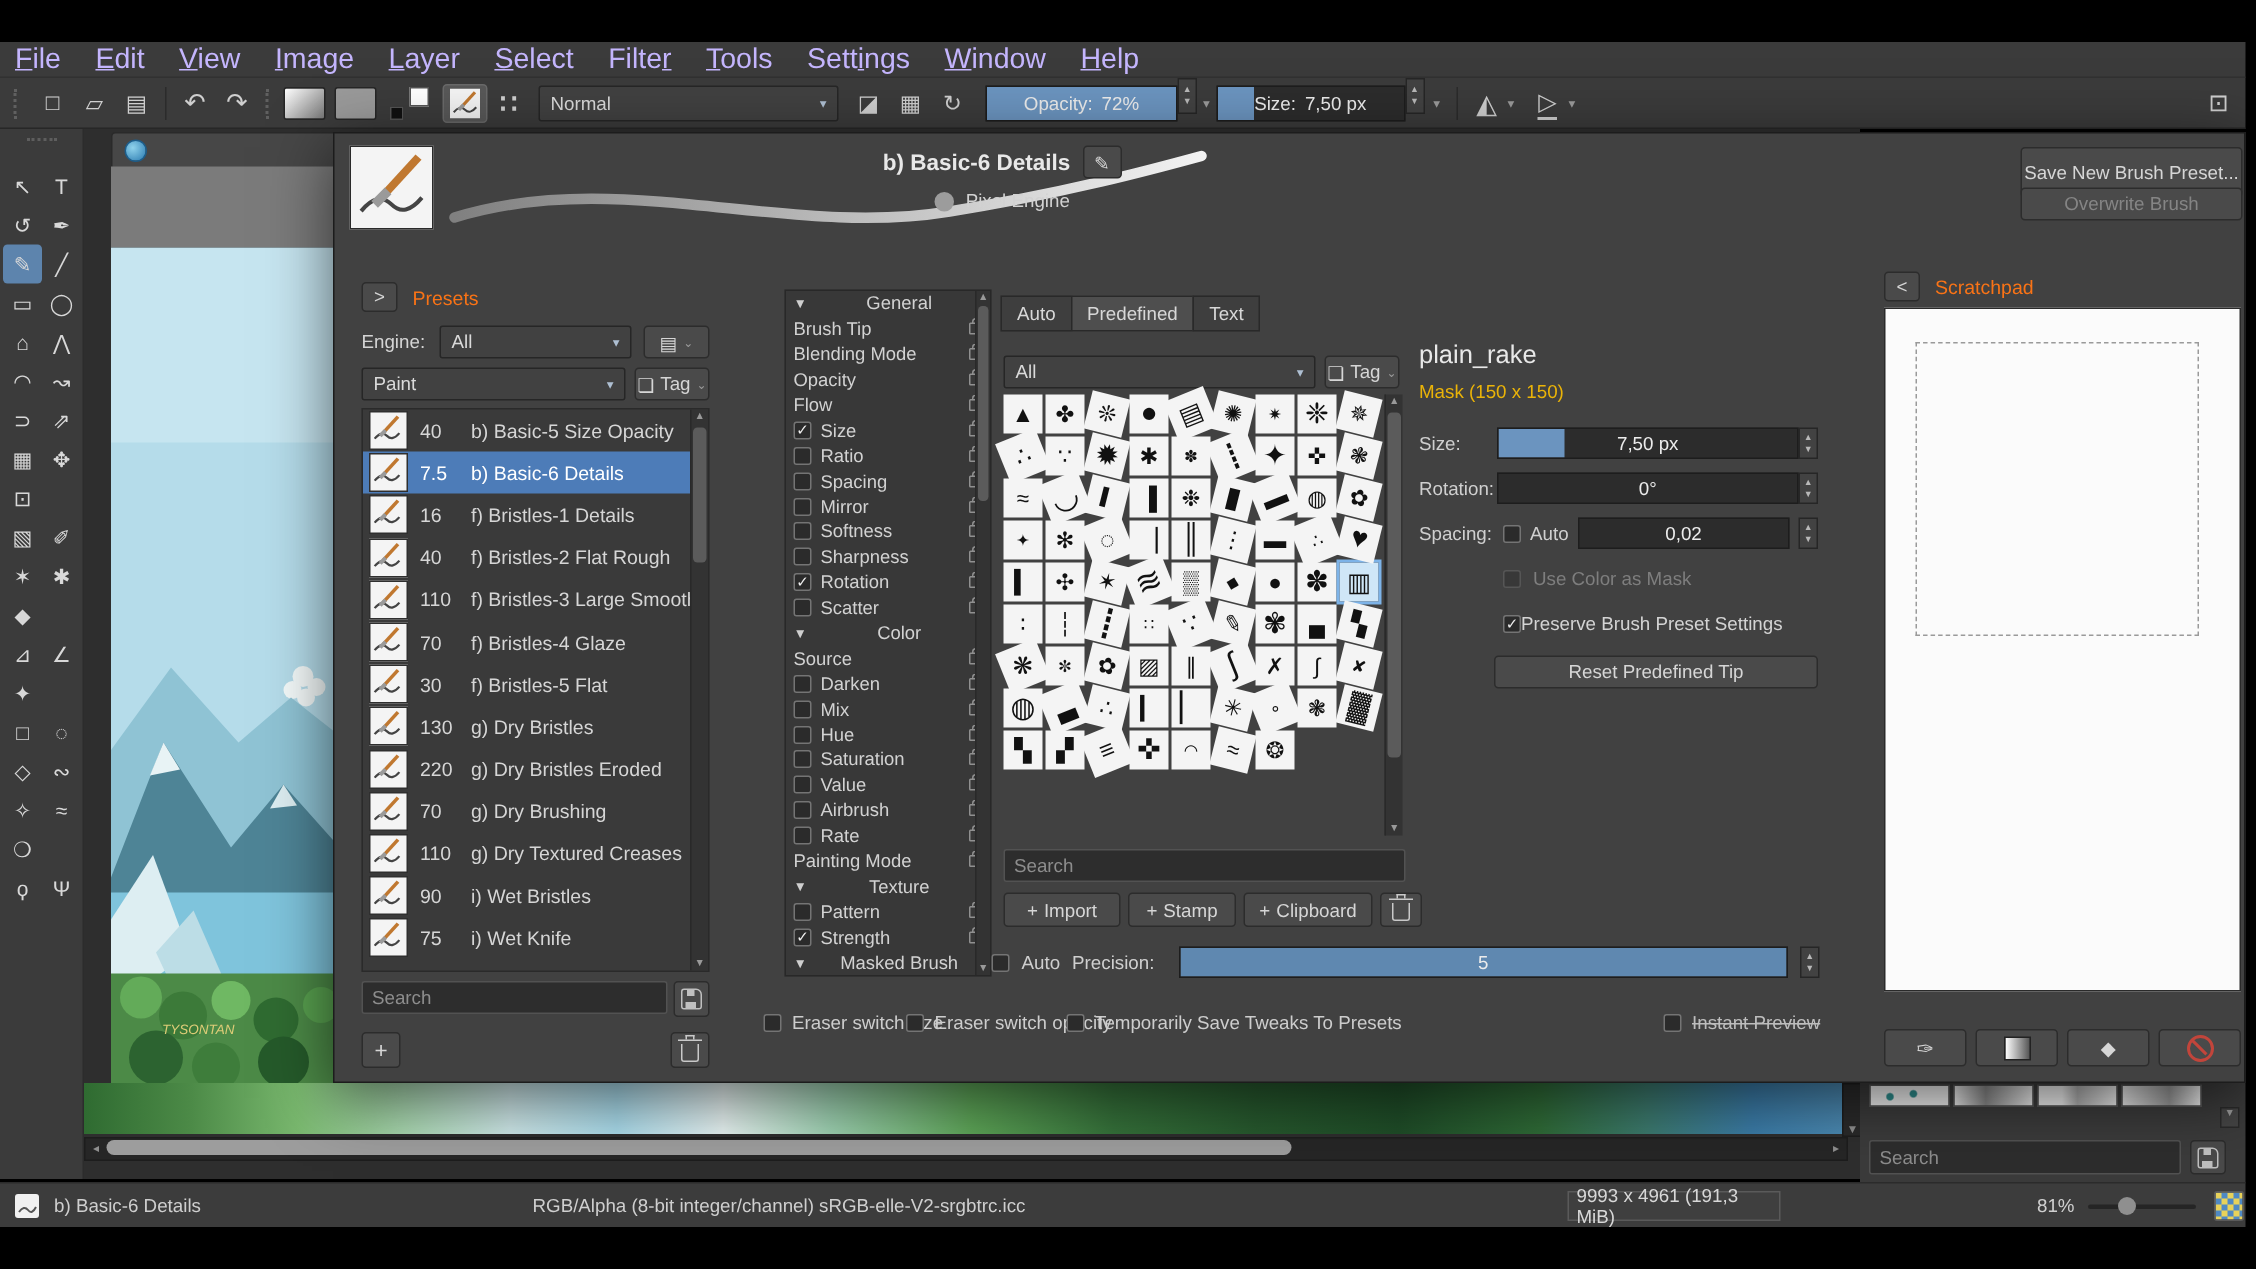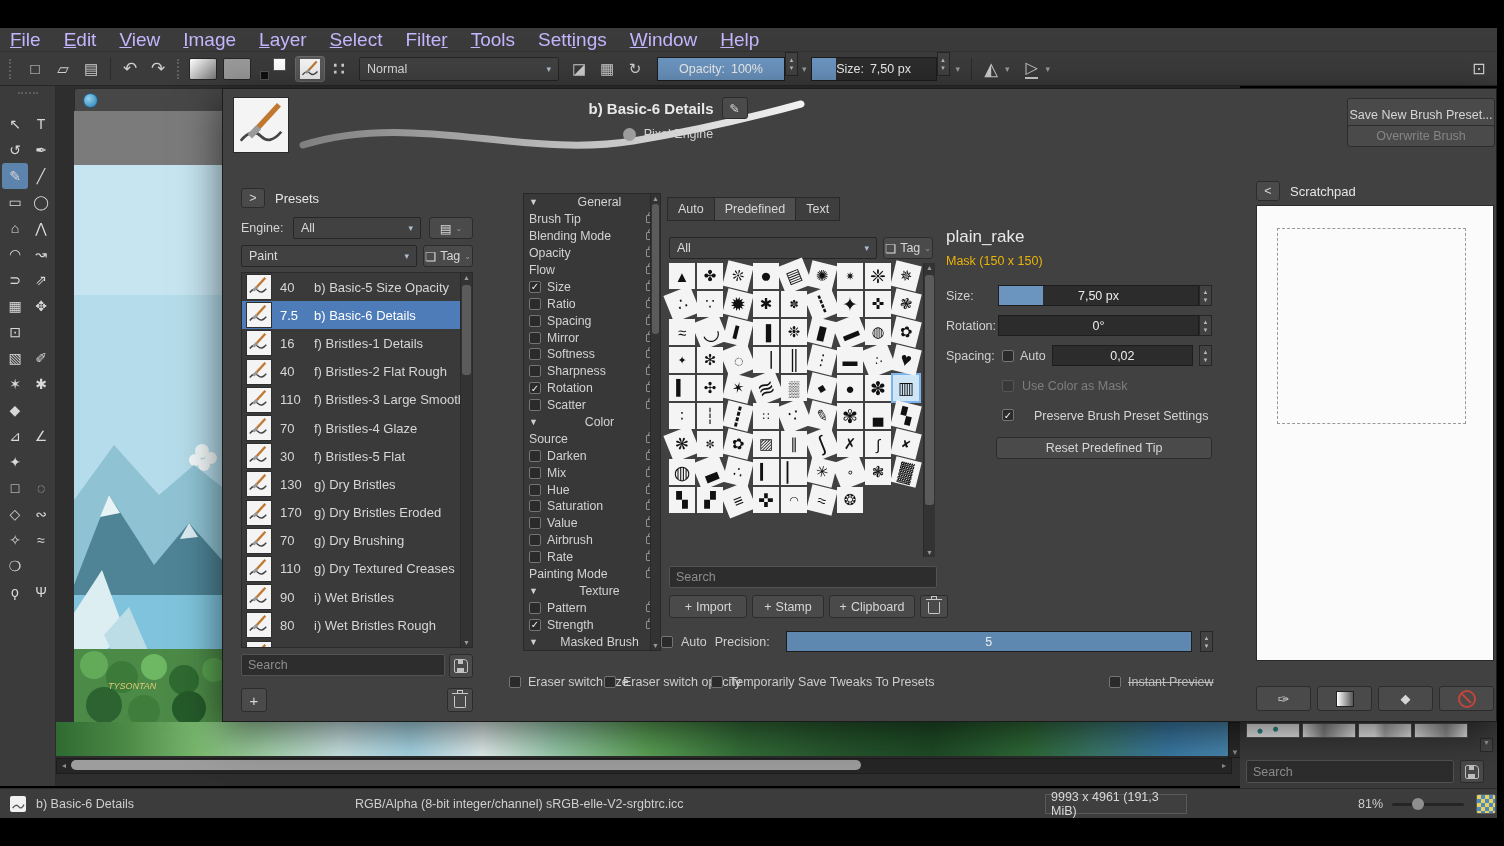--- a/index.html
+++ b/index.html
@@ -204,7 +204,7 @@
     <span class="fill" style="width: 100%;"></span>
     <span class="stxt">
         <span>Opacity:</span>
-        <span>100%</span>
+        <span>72%</span>
       </span>
   </span>
   <span class="spin" style="height:24px">

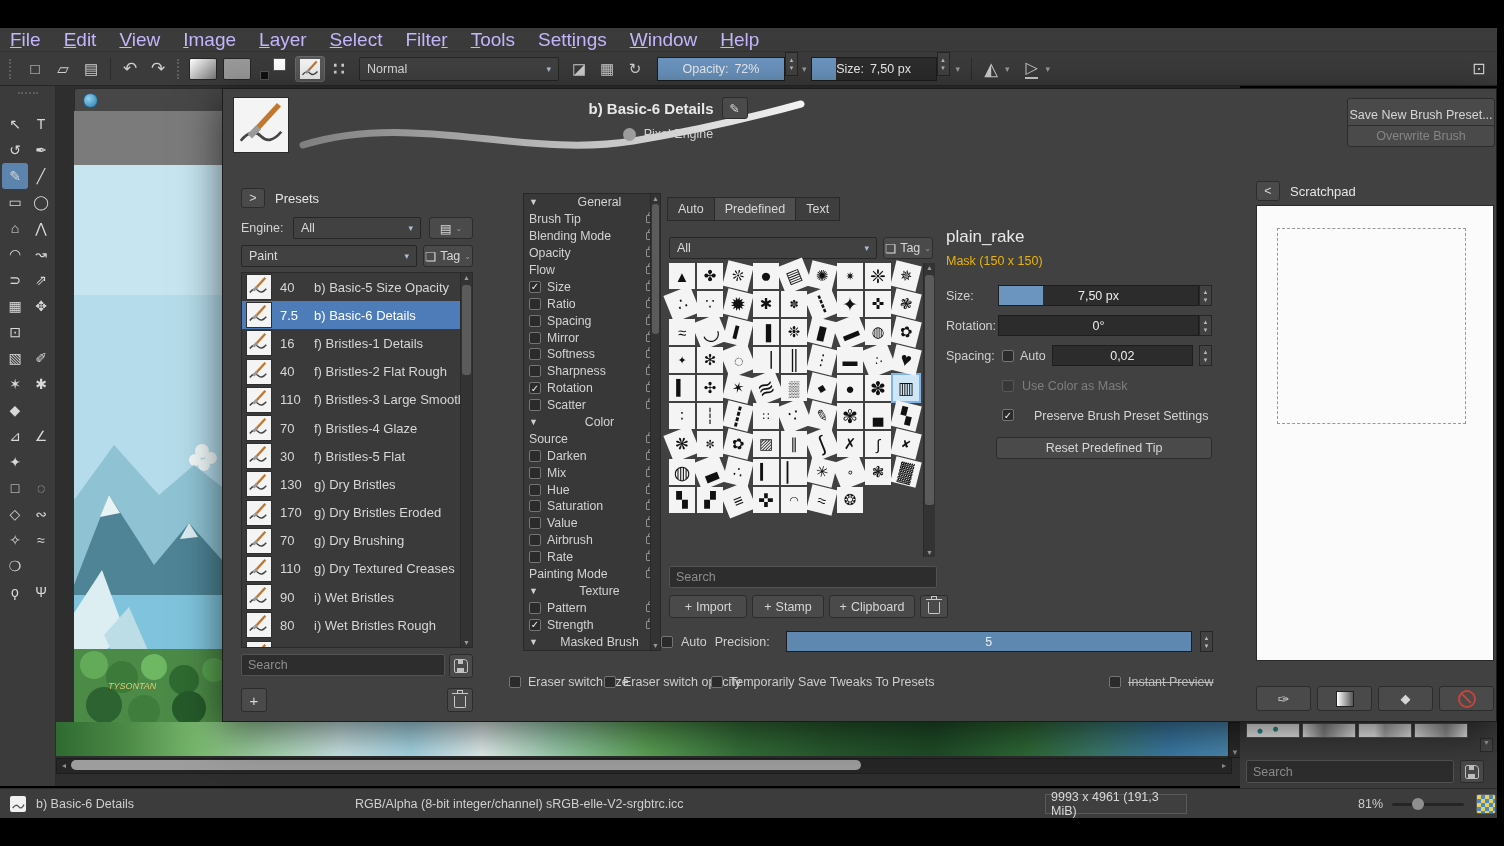--- a/index.html
+++ b/index.html
@@ -87,7 +87,7 @@
   
   #dialog{left:222px;top:88px;width:1275px;height:634px;background:#414141;border:1px solid #1c1c1c;
           box-shadow:0 10px 40px rgba(0,0,0,.6)}
-  .panel-title{font-size:13px;color:#e5e5e5}
+  .panel-title{font-size:13px;color:#f97316}
   #preset-thumb{left:10px;top:8px;width:56px;height:56px;background:#f4f4f4;border:1px solid #2a2a2a}
   .dlg-center{left:300px;top:8px;width:290px;display:flex;align-items:center;justify-content:center;gap:8px}
   #dlg-title{font-weight:bold;font-size:15px;color:#e8e8e8}

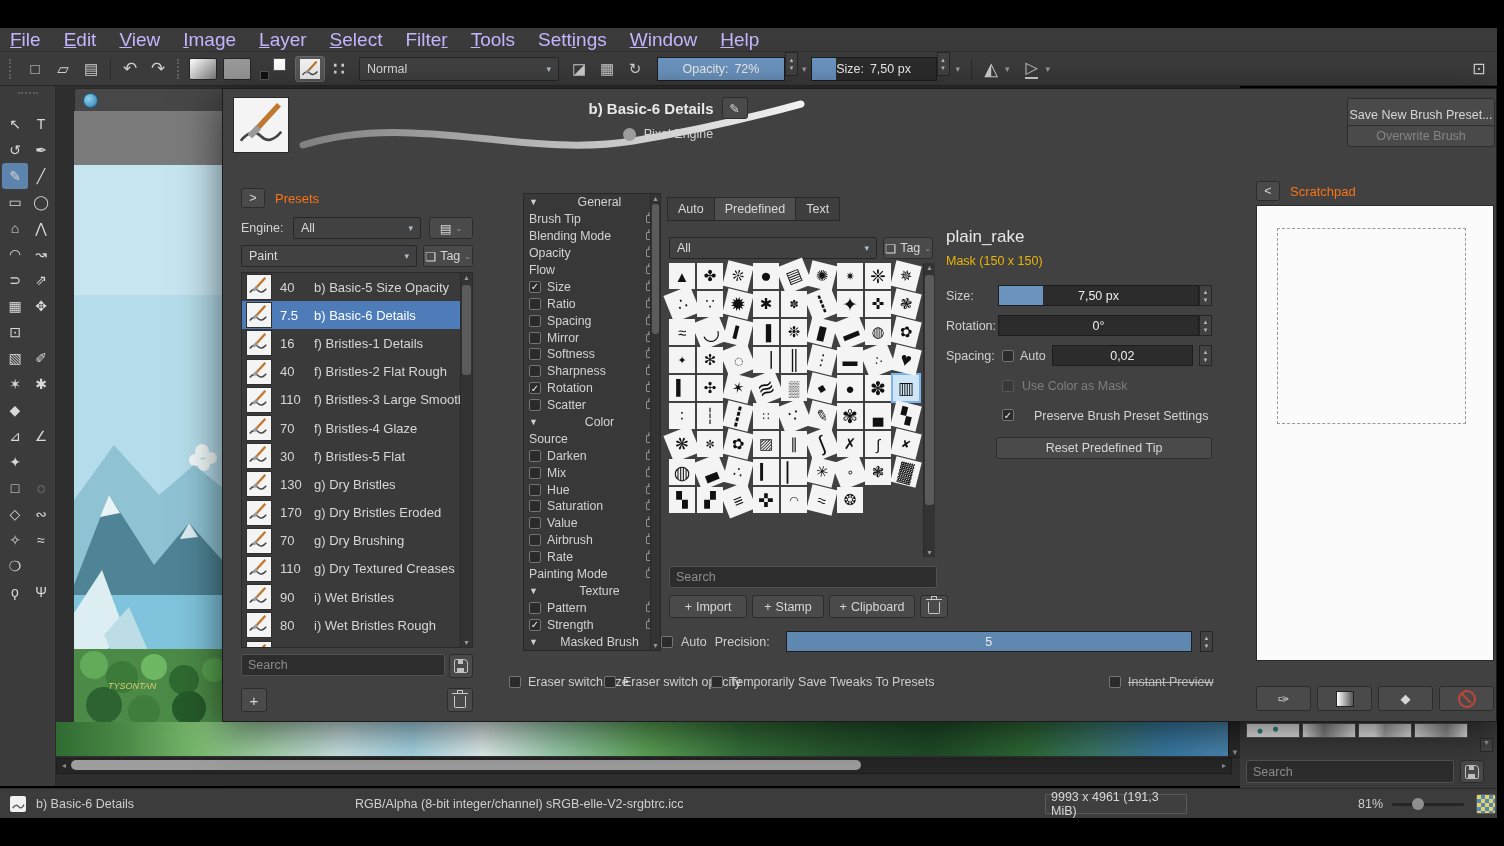--- a/index.html
+++ b/index.html
@@ -987,7 +987,7 @@
     <span class="cb dis"></span>
     <span style="font-size:12.5px;color:#7e7e7e">Use Color as Mask</span>
   </div>
-  <div class="abs on" style="left:779px;top:320px;display:flex;gap:20px">
+  <div class="abs on" style="left:779px;top:320px;display:flex;align-items:center;gap:0">
     <span class="cb"></span>
     <span style="font-size:12.5px">Preserve Brush Preset Settings</span>
   </div>

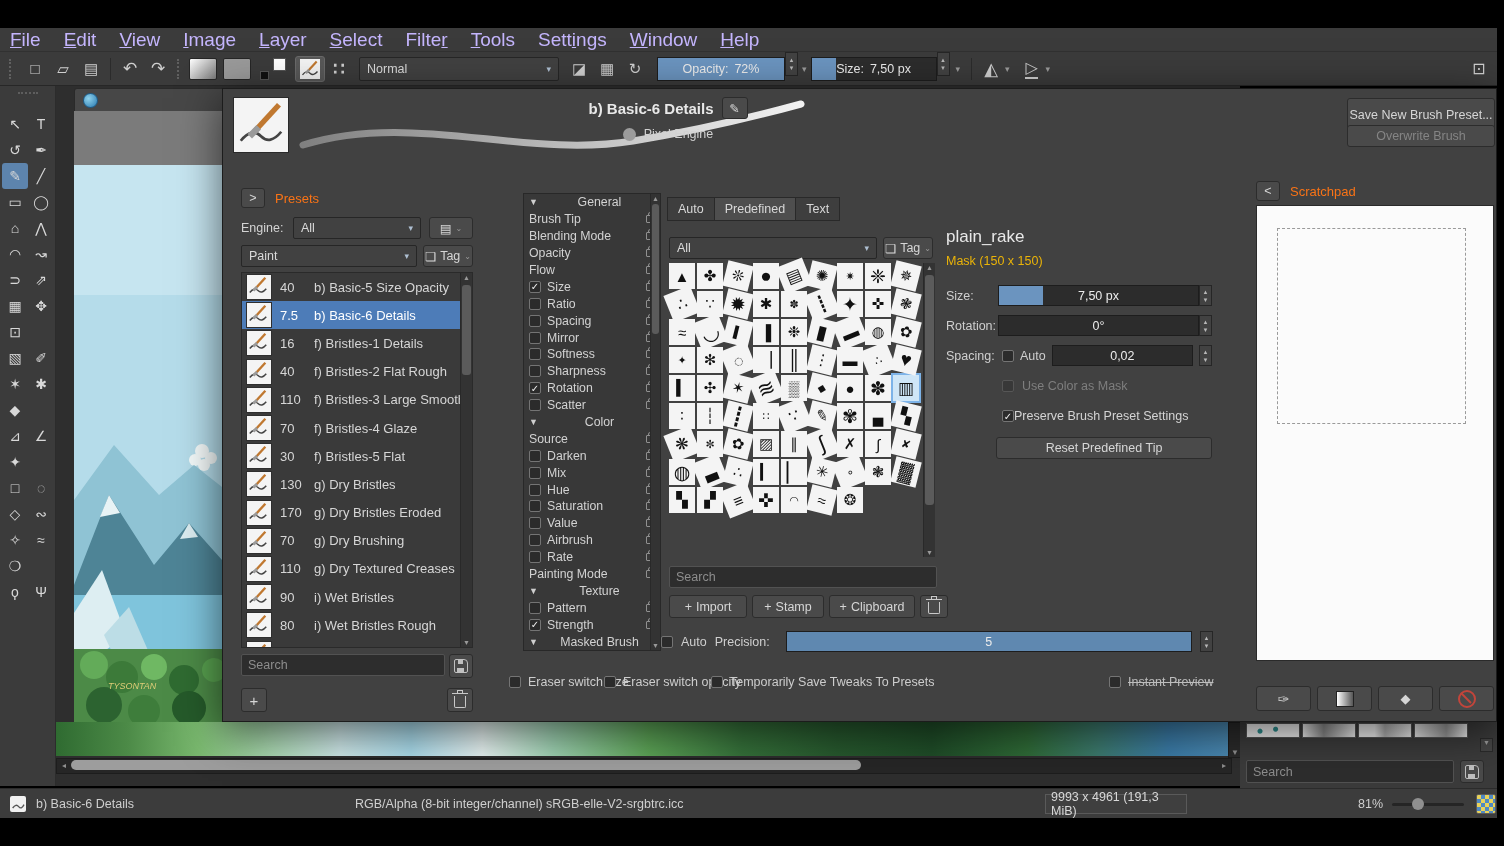--- a/index.html
+++ b/index.html
@@ -571,7 +571,7 @@
               <line x1="7" y1="17" x2="11" y2="13" stroke="#9a9a9a" stroke-width="3"></line>
             </svg>
           </span>
-          <span class="p-num">170</span>
+          <span class="p-num">220</span>
           <span class="p-lbl">g) Dry Bristles Eroded</span>
         </div>
         <div class="prow">

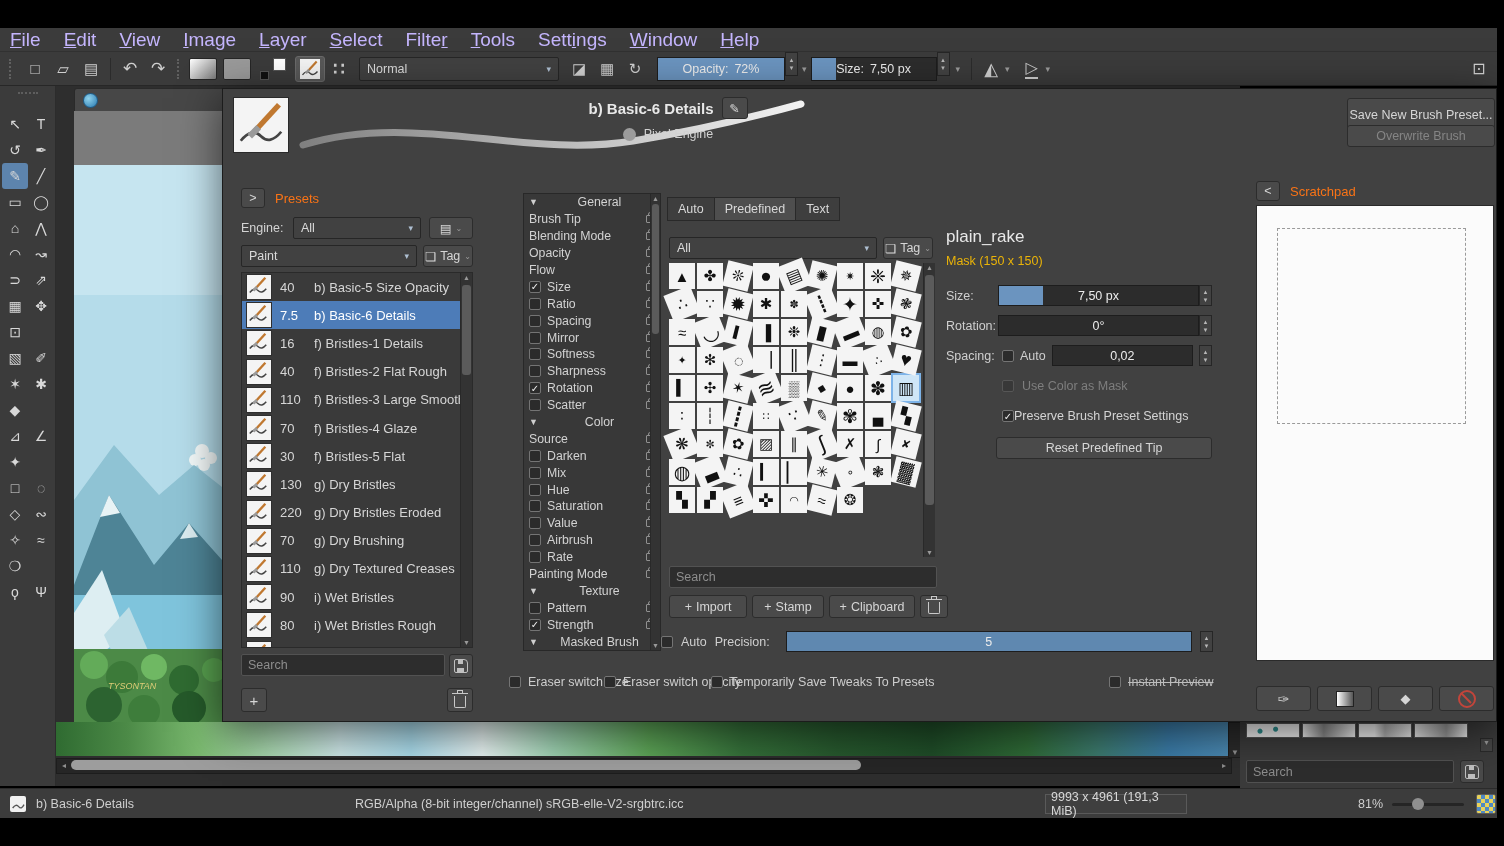--- a/index.html
+++ b/index.html
@@ -606,17 +606,6 @@
           </span>
           <span class="p-num">90</span>
           <span class="p-lbl">i) Wet Bristles</span>
-        </div>
-        <div class="prow">
-          <span class="p-ico">
-            <svg width="22" height="22" viewBox="0 0 24 24">
-              <path d="M3 19 Q8 13 12 17 T21 15" stroke="#444" stroke-width="1.6" fill="none"></path>
-              <line x1="9" y1="15" x2="20" y2="3" stroke="#c07830" stroke-width="2.6"></line>
-              <line x1="7" y1="17" x2="11" y2="13" stroke="#9a9a9a" stroke-width="3"></line>
-            </svg>
-          </span>
-          <span class="p-num">80</span>
-          <span class="p-lbl">i) Wet Bristles Rough</span>
         </div>
         <div class="prow">
           <span class="p-ico">

